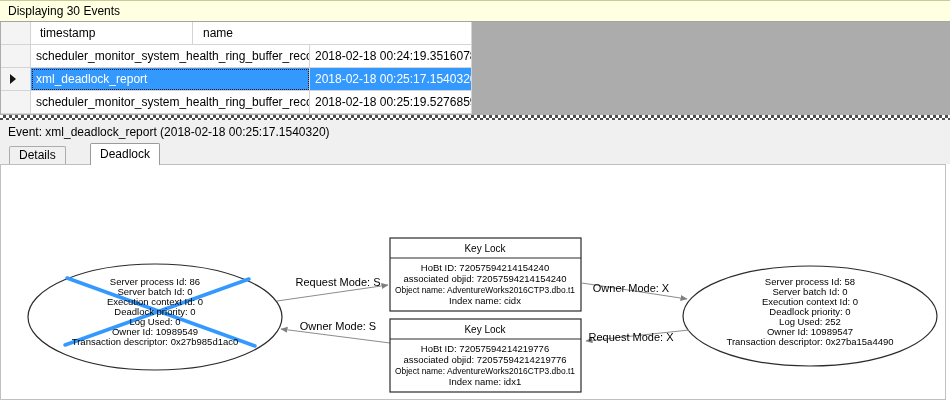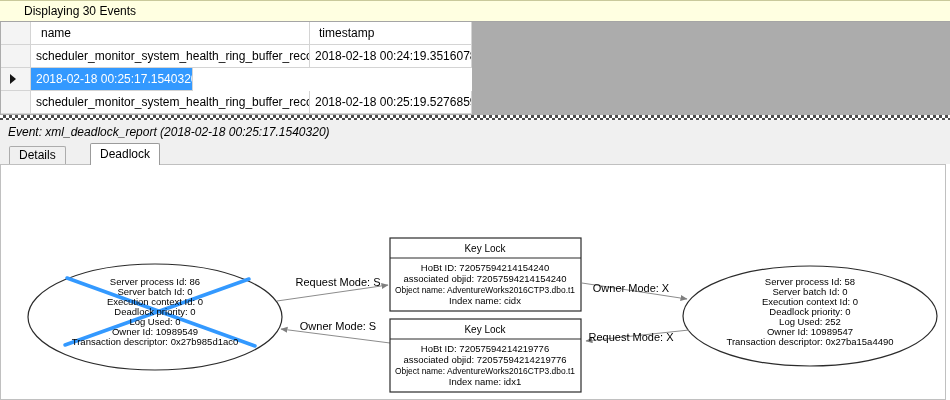--- a/index.html
+++ b/index.html
@@ -10,7 +10,7 @@
   
   .events-bar{position:absolute;left:0;top:0;width:100%;height:22px;background:#FFFFE1;
       border-top:1px solid #C9C99B;border-bottom:1px solid #A5A5A5;box-sizing:border-box;
-      line-height:20px;padding-left:24px;}
+      line-height:20px;padding-left:8px;}
 
   
   .grid-region{position:absolute;left:0;top:22px;width:100%;height:93px;background:#ACACAC;}

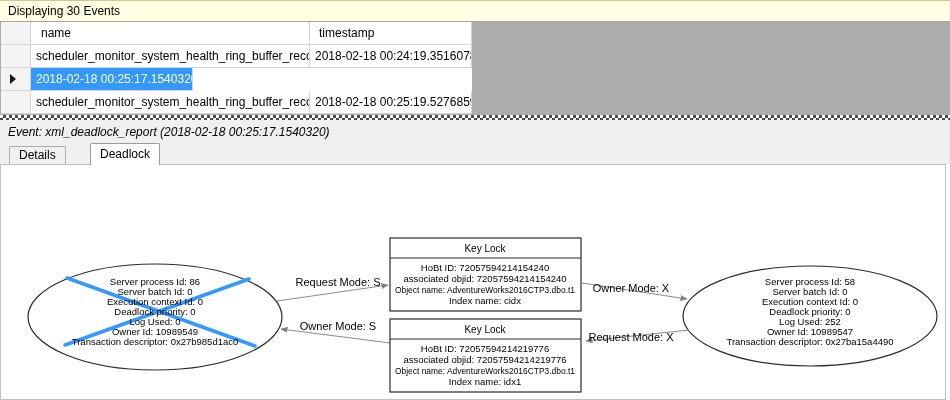--- a/index.html
+++ b/index.html
@@ -68,8 +68,8 @@
     <div class="grid-table">
       <div class="g-row header">
         <div class="cell c-hdr"></div>
+        <div class="cell c-ts">timestamp</div>
         <div class="cell c-name">name</div>
-        <div class="cell c-ts">timestamp</div>
       </div>
       <div class="g-row">
         <div class="cell c-hdr"></div>

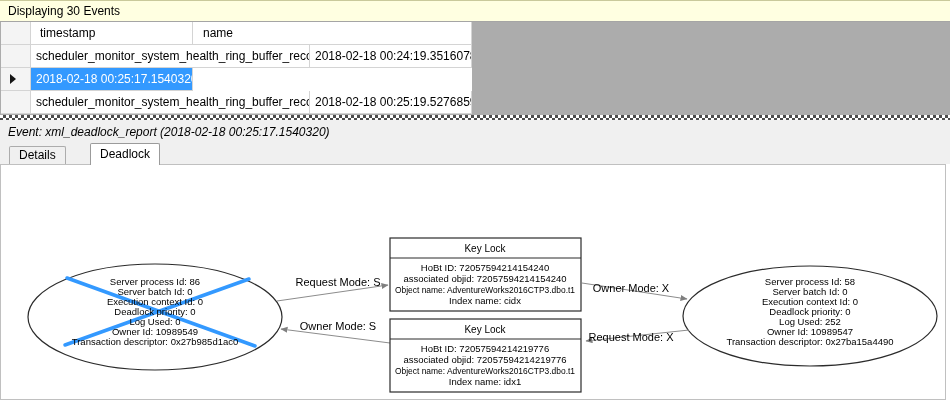--- a/index.html
+++ b/index.html
@@ -80,6 +80,7 @@
         <div class="cell c-hdr">
           <div class="cur-arrow"></div>
         </div>
+        <div class="cell c-name">xml_deadlock_report</div>
         <div class="cell c-ts">2018-02-18 00:25:17.1540320</div>
       </div>
       <div class="g-row">

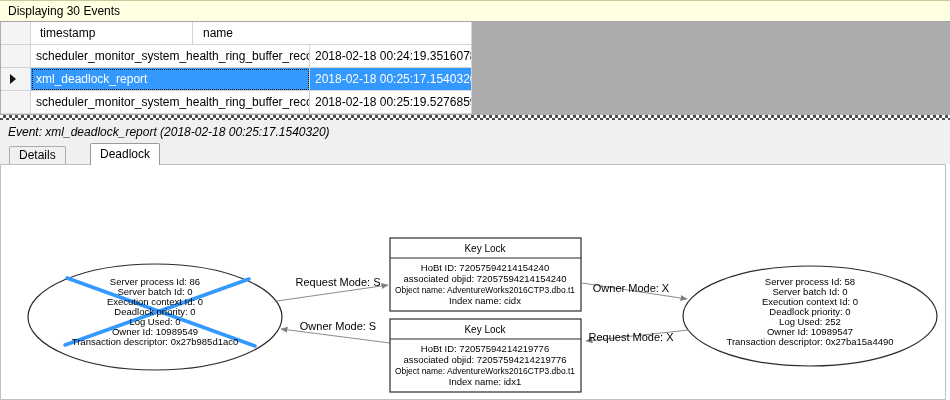--- a/index.html
+++ b/index.html
@@ -37,7 +37,7 @@
 
   
   .event-bar{position:absolute;left:0;top:120px;width:100%;height:24px;background:#F0F0F0;
-      line-height:24px;padding-left:8px;box-sizing:border-box;font-style:italic;}
+      line-height:24px;padding-left:8px;box-sizing:border-box;}
 
   
   .tab-strip{position:absolute;left:0;top:144px;width:100%;height:20px;background:#F0F0F0;}

